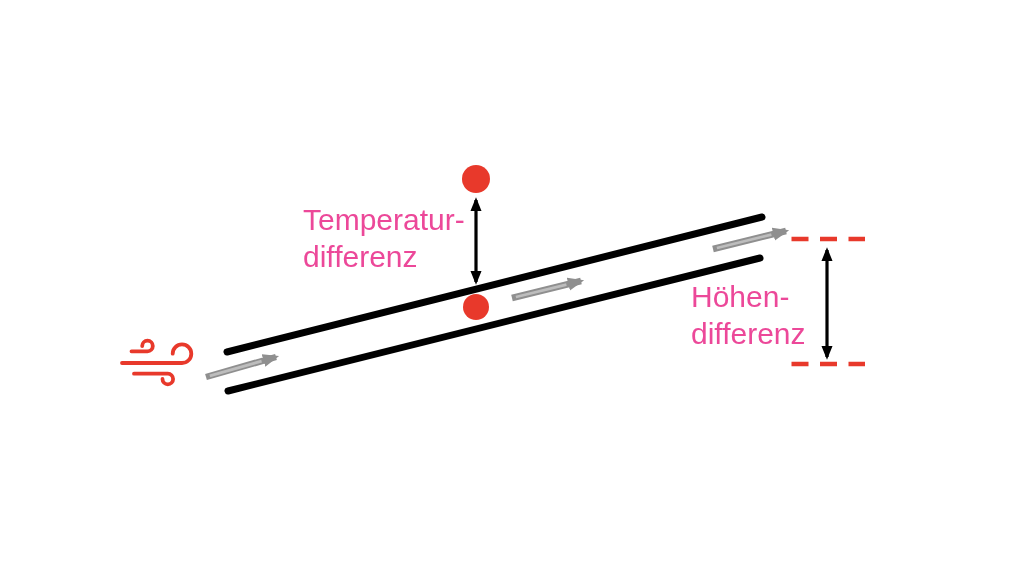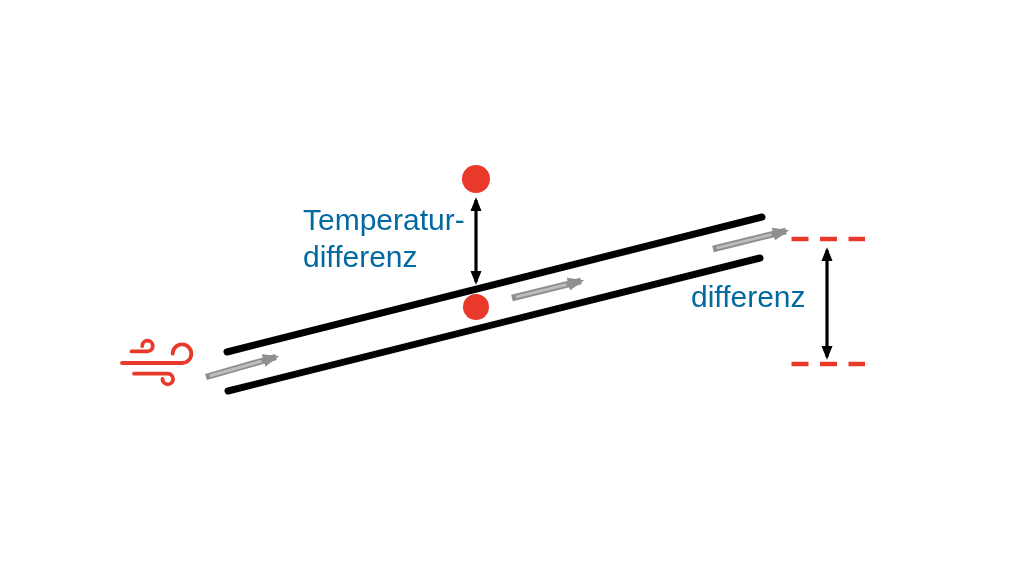--- a/index.html
+++ b/index.html
@@ -26,7 +26,7 @@
     position: absolute;
     font-size: 30px;
     line-height: 37px;
-    color: #0369a1;
+    color: #ec4899;
     white-space: nowrap;
     letter-spacing: 0px;
   }

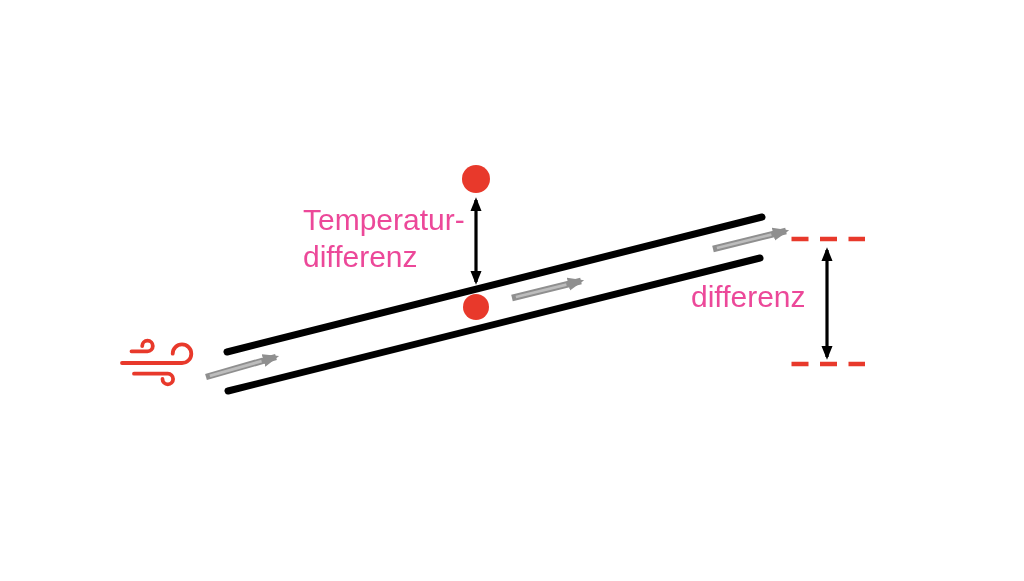--- a/index.html
+++ b/index.html
@@ -90,6 +90,7 @@
   </div>
 
   <div class="label" id="label-height">
+    <span>Höhen-</span>
     <span>differenz</span>
   </div>
 

